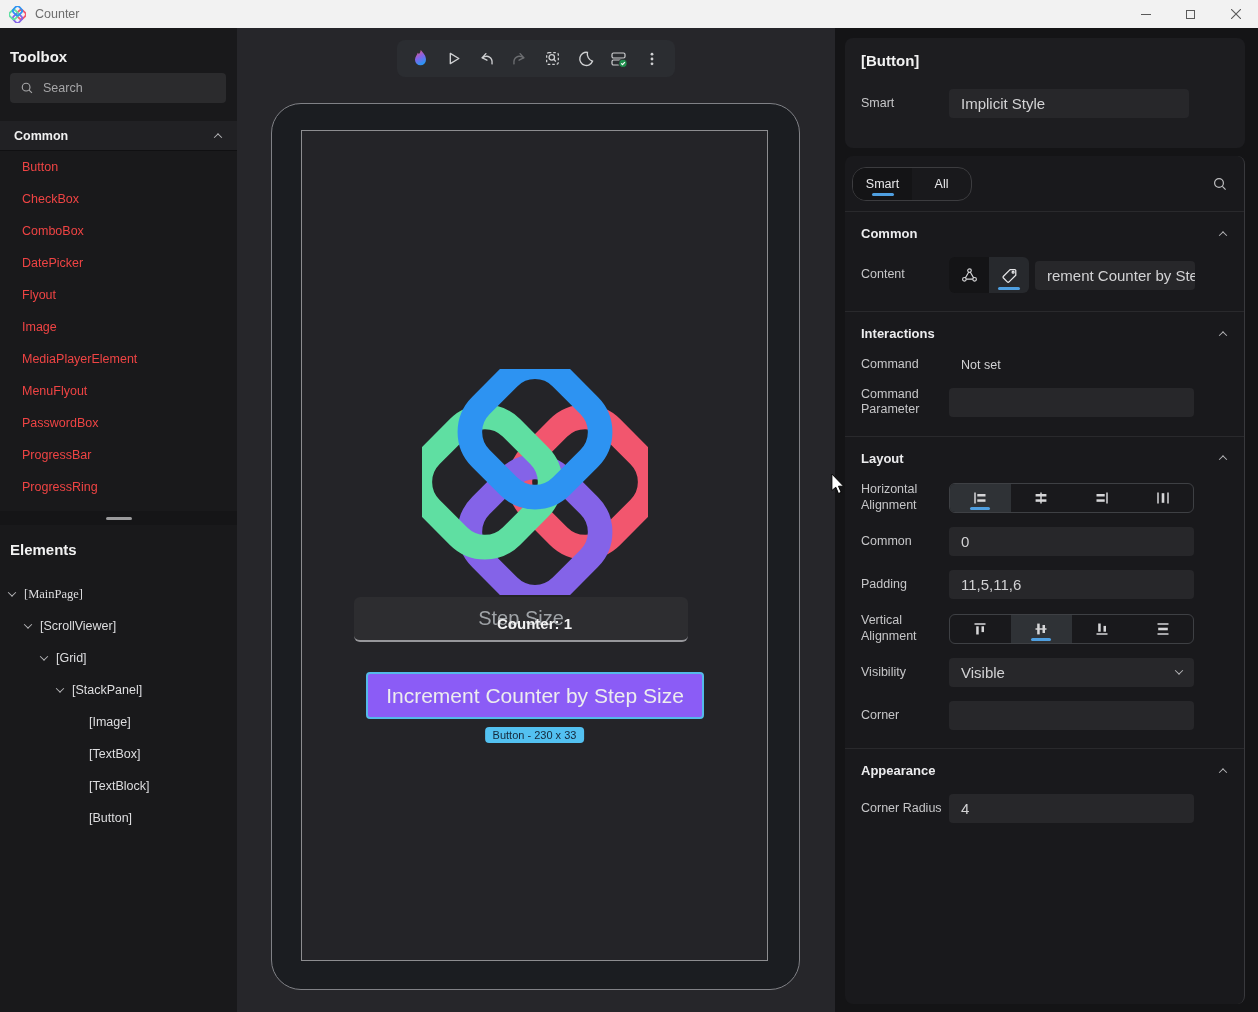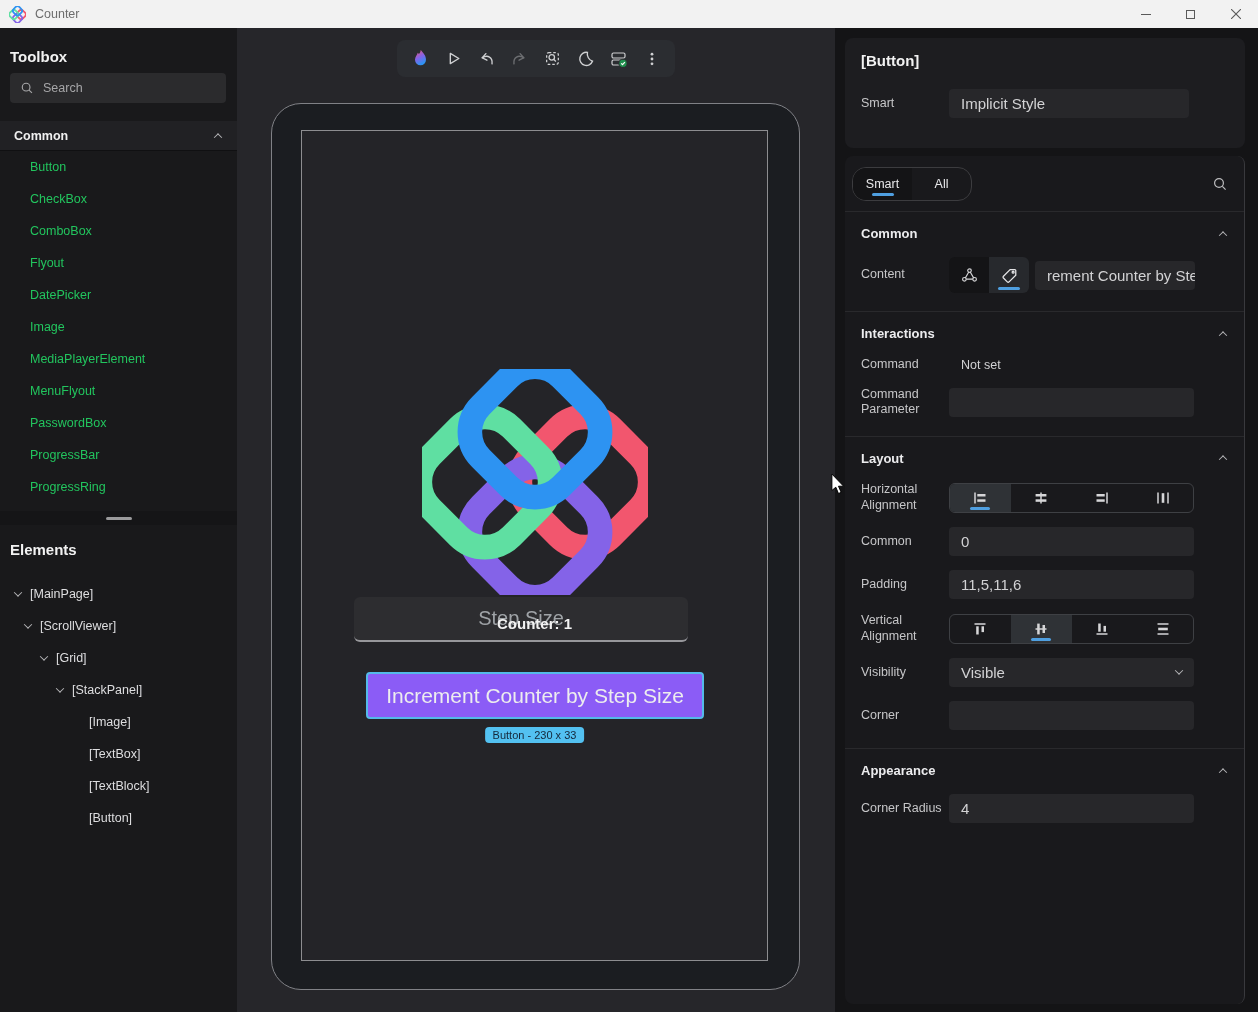--- a/index.html
+++ b/index.html
@@ -27,7 +27,7 @@
   .sec-header { margin-top:18px; height:30px; background:#212124; border-bottom:1px solid #101012;
     display:flex; align-items:center; justify-content:space-between; padding:0 16px 0 14px; }
   .sec-header span { font-size:12.5px; font-weight:bold; color:#f0f0f0; }
-  .tb-item { height:32px; line-height:32px; padding-left:30px; font-size:12.5px; color:#22c55e; }
+  .tb-item { height:32px; line-height:32px; padding-left:22px; font-size:12.5px; color:#ef4444; }
   .splitter { margin-top:8px; height:14px; background:#151517; display:flex; align-items:center; justify-content:center; }
   .splitter i { width:26px; height:3px; background:#9a9a9c; border-radius:2px; display:block; }
   .tree { margin-top:20px; }

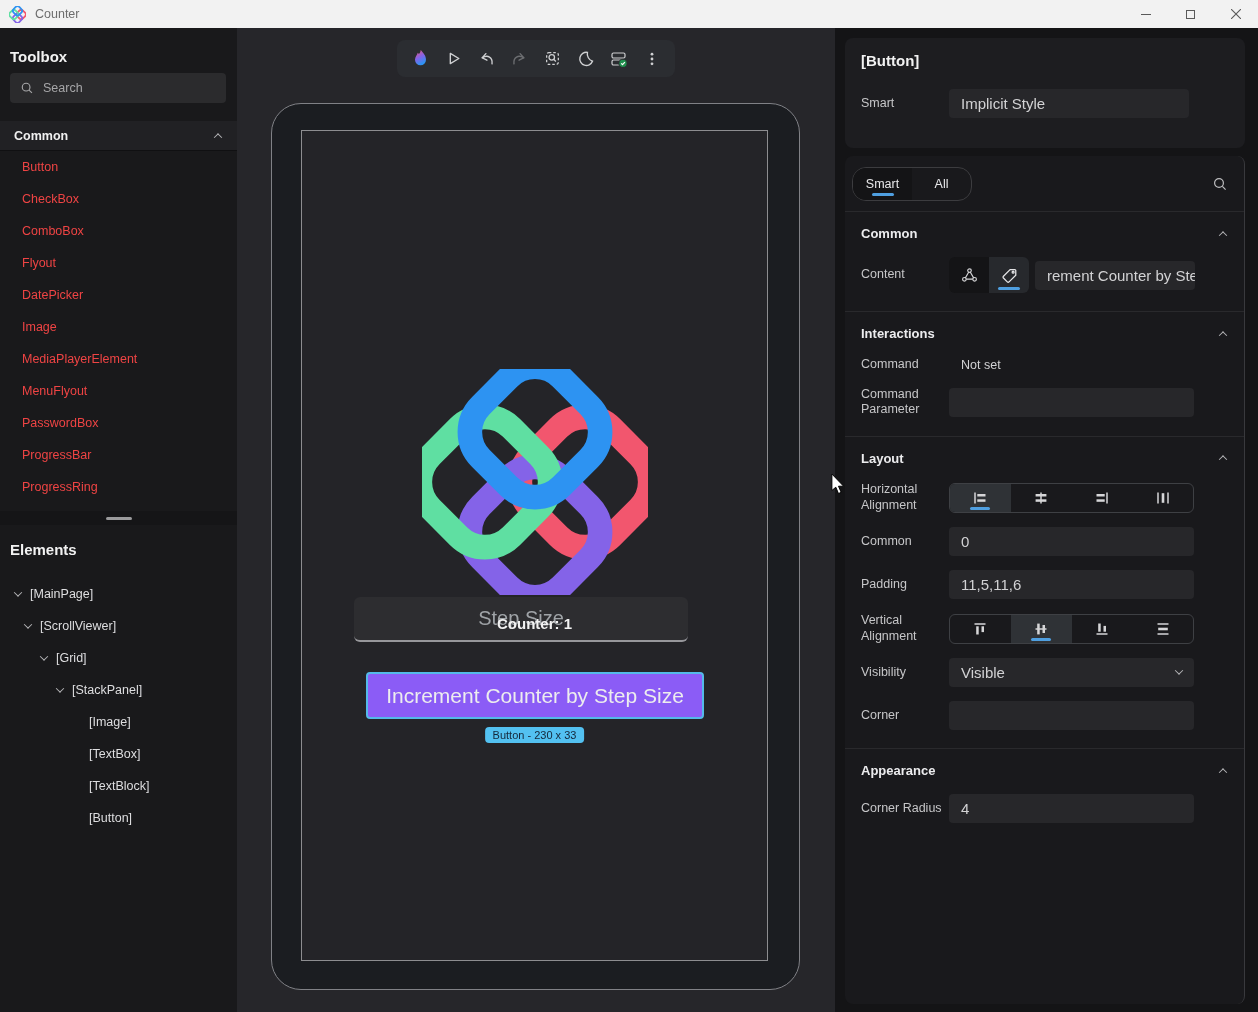--- a/index.html
+++ b/index.html
@@ -160,8 +160,8 @@
     <div class="tb-item">Button</div>
     <div class="tb-item">CheckBox</div>
     <div class="tb-item">ComboBox</div>
+    <div class="tb-item">DatePicker</div>
     <div class="tb-item">Flyout</div>
-    <div class="tb-item">DatePicker</div>
     <div class="tb-item">Image</div>
     <div class="tb-item">MediaPlayerElement</div>
     <div class="tb-item">MenuFlyout</div>

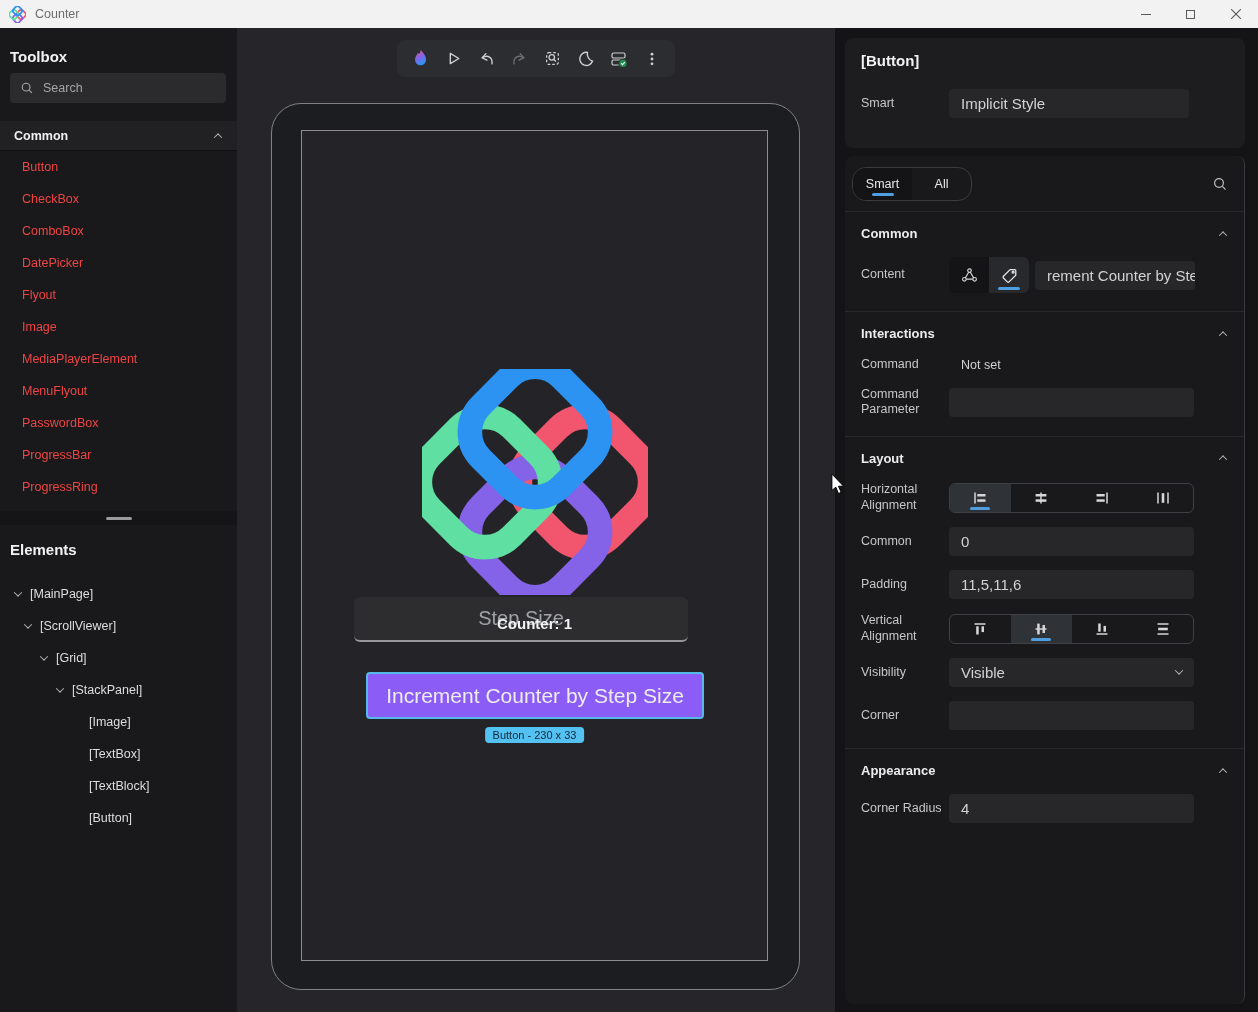--- a/index.html
+++ b/index.html
@@ -32,7 +32,7 @@
   .splitter i { width:26px; height:3px; background:#9a9a9c; border-radius:2px; display:block; }
   .tree { margin-top:20px; }
   .tree-row { height:32px; display:flex; align-items:center; font-size:12.5px; color:#dedee0; gap:9px; }
-  .d0 { padding-left:15px; } .d1 { padding-left:25px; } .d2 { padding-left:41px; }
+  .d0 { padding-left:9px;font-family:Liberation Serif, serif; } .d1 { padding-left:25px; } .d2 { padding-left:41px; }
   .d3 { padding-left:57px; } .d4 { padding-left:89px; }
 
   .chev { display:inline-block; width:6px; height:6px; border-right:1.5px solid #b5b5b7; border-bottom:1.5px solid #b5b5b7; flex:none; }

